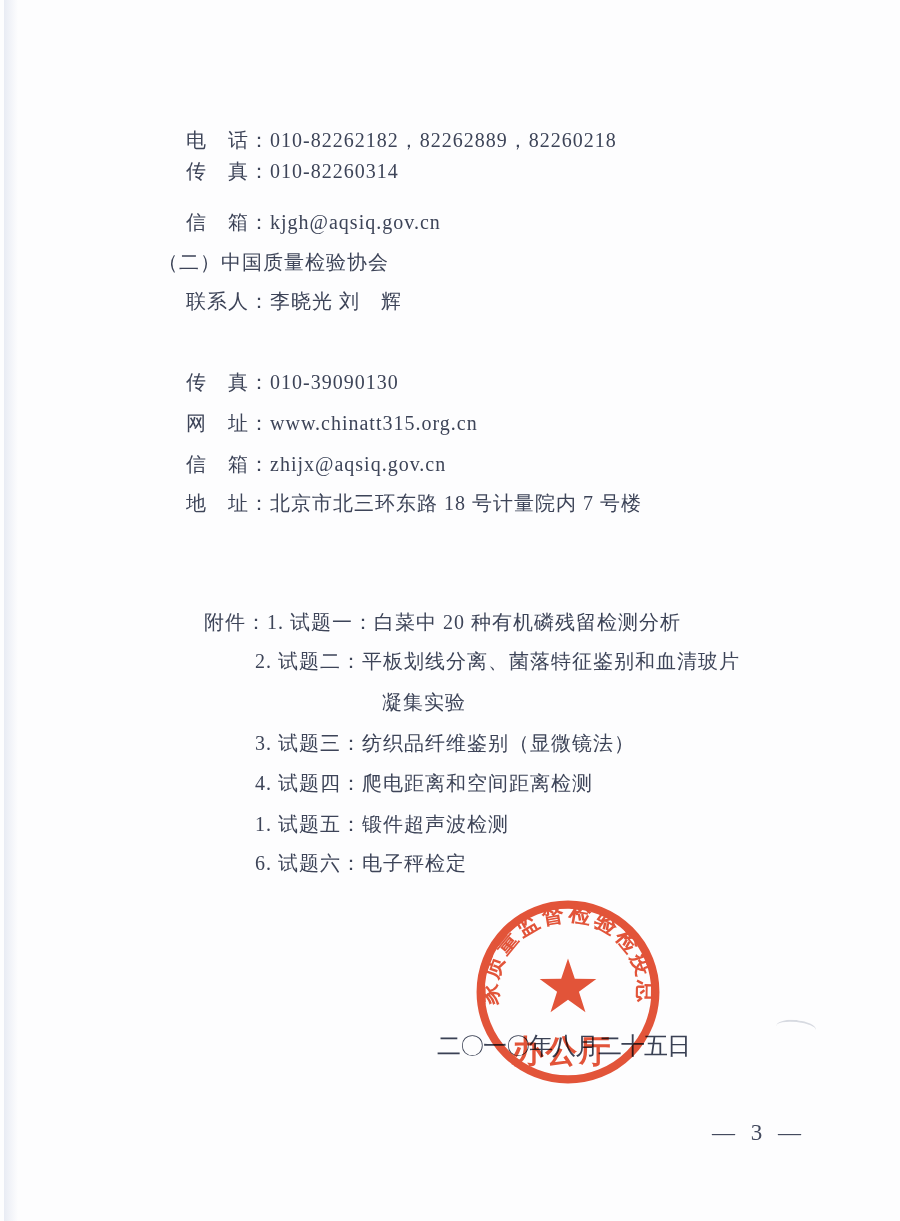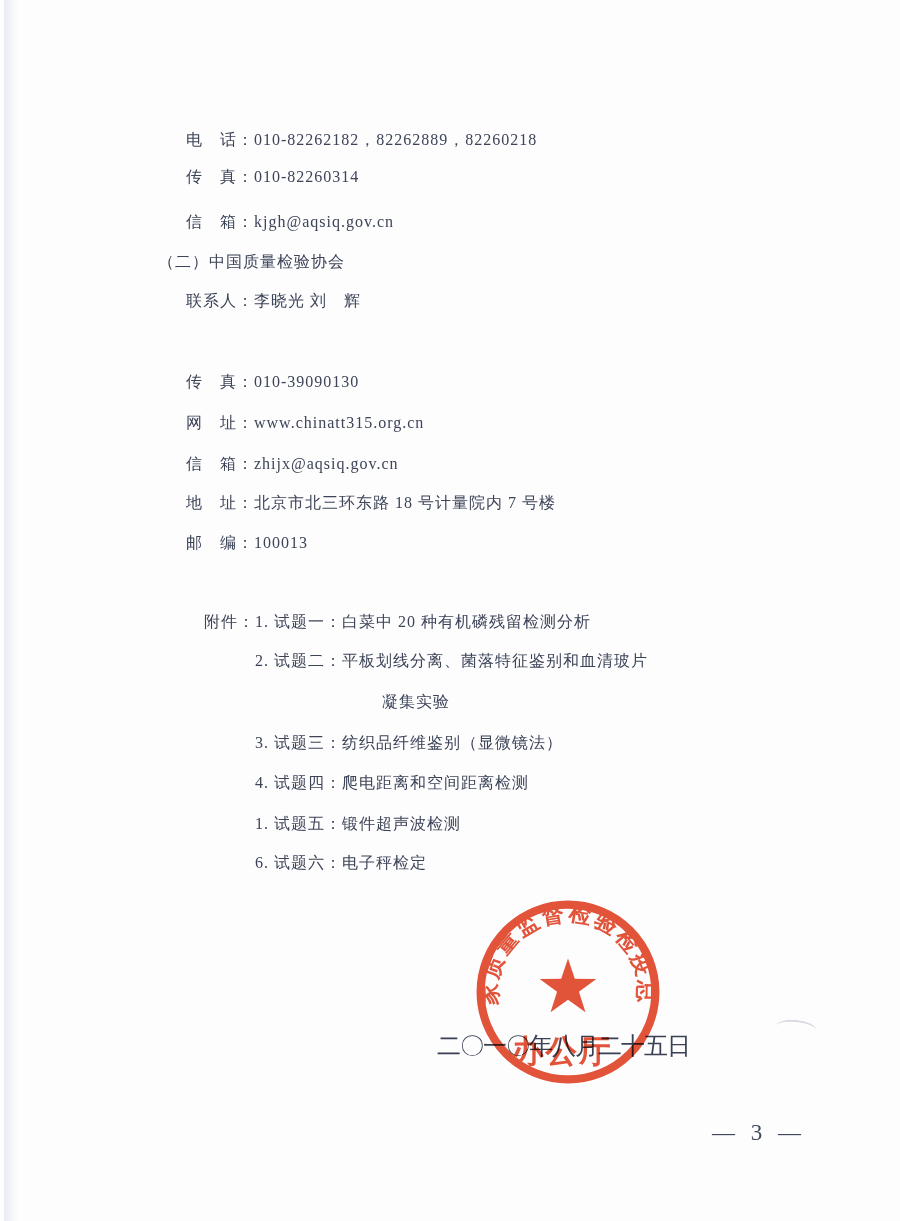--- a/index.html
+++ b/index.html
@@ -33,7 +33,7 @@
   .line {
     position: absolute;
     left: 186px;
-    font-size: 16px;
+    font-size: 20px;
     line-height: 30px;
     letter-spacing: 1px;
     color: #3d4458;

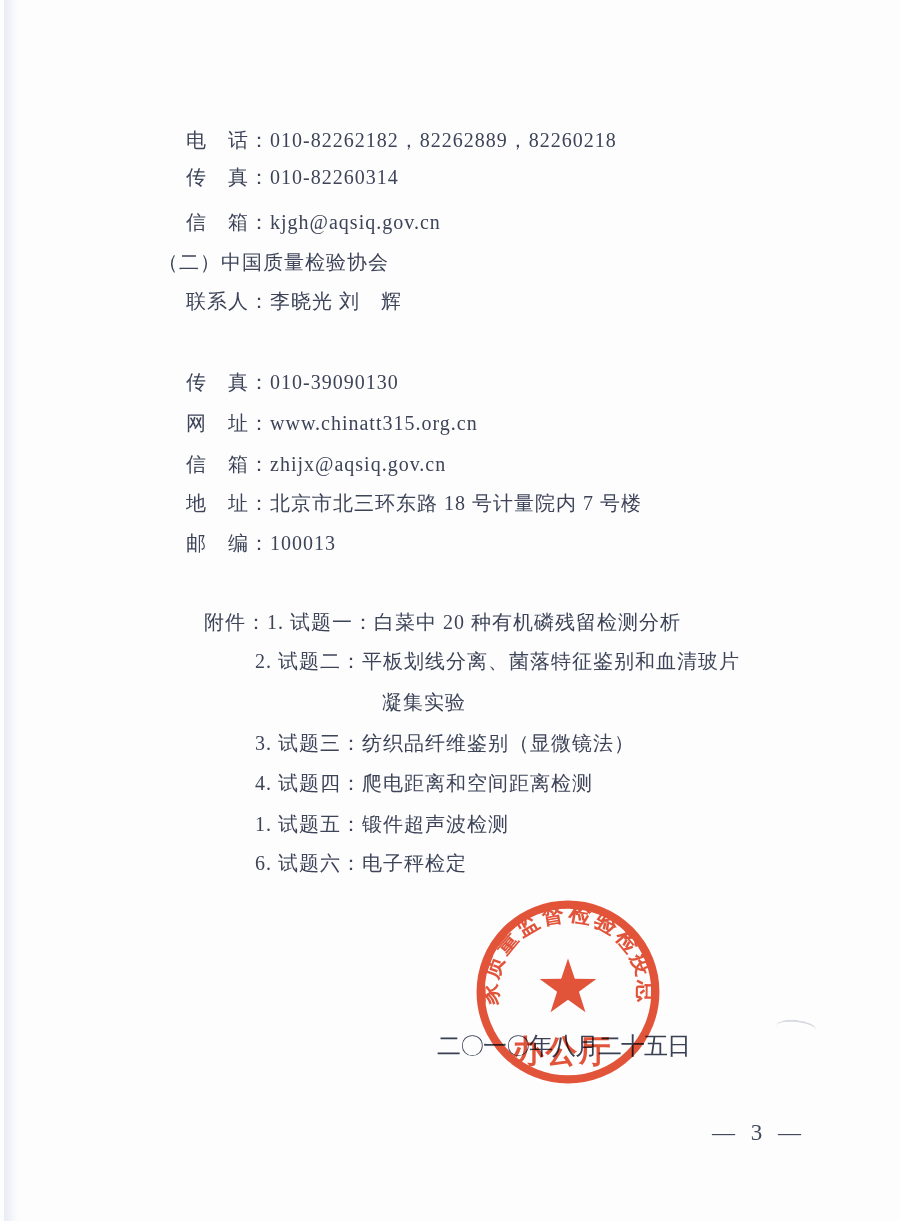--- a/index.html
+++ b/index.html
@@ -91,7 +91,7 @@
   <div class="scan-edge"></div>
 
   <div class="line" style="top:125px">电　话：010-82262182，82262889，82260218</div>
-  <div class="line" style="top:162px">传　真：010-82260314</div>
+  <div class="line" style="top:156px">传　真：010-82260314</div>
   <div class="line" style="top:207px">信　箱：kjgh@aqsiq.gov.cn</div>
   <div class="line section-heading" style="top:247px">（二）中国质量检验协会</div>
   <div class="line" style="top:286px">联系人：李晓光 刘　辉</div>

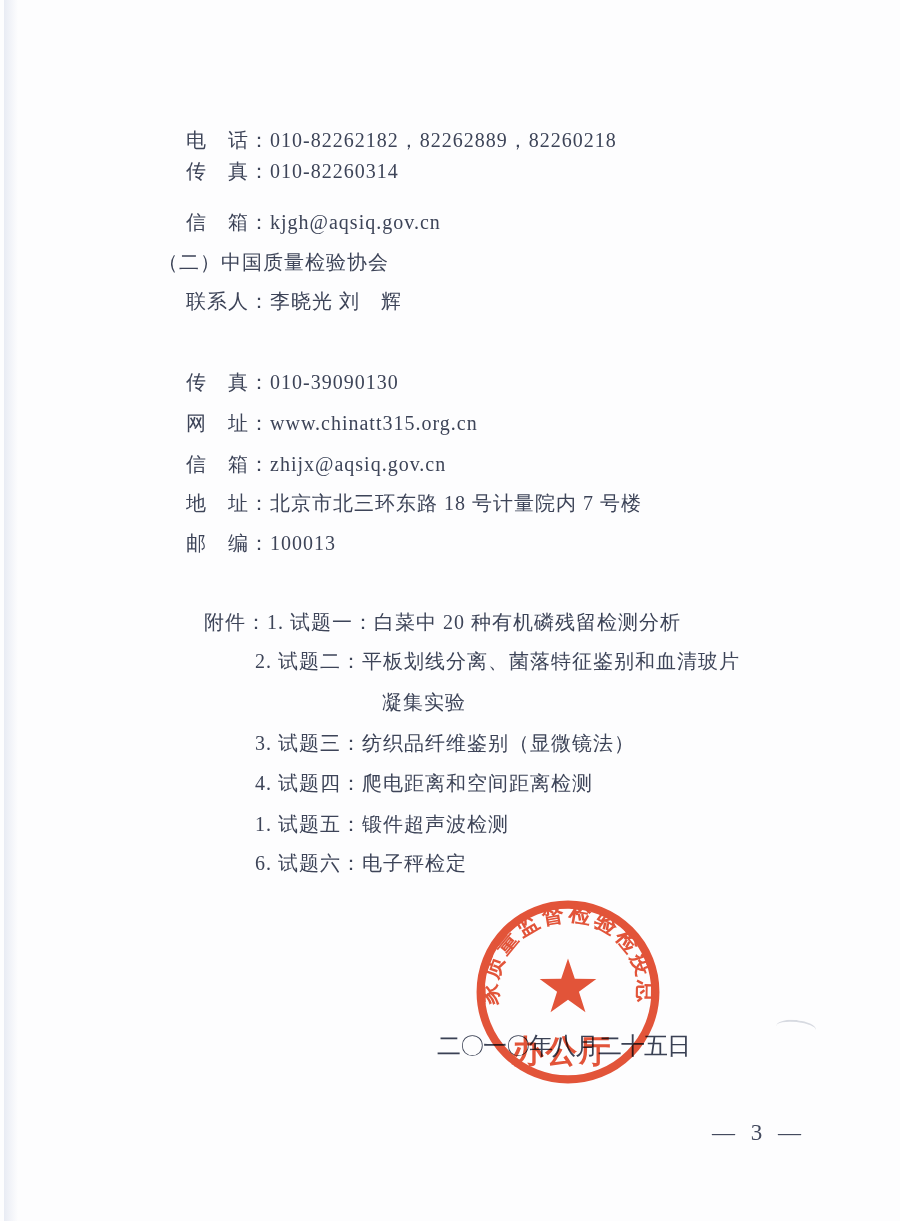--- a/index.html
+++ b/index.html
@@ -99,7 +99,6 @@
   <div class="line" style="top:408px">网　址：www.chinatt315.org.cn</div>
   <div class="line" style="top:449px">信　箱：zhijx@aqsiq.gov.cn</div>
   <div class="line" style="top:488px">地　址：北京市北三环东路 18 号计量院内 7 号楼</div>
-  <div class="line" style="top:528px">邮　编：100013</div>
 
   <div class="line attach-label-line" style="top:607px">附件：1. 试题一：白菜中 20 种有机磷残留检测分析</div>
   <div class="line attach-item" style="top:646px">2. 试题二：平板划线分离、菌落特征鉴别和血清玻片</div>

